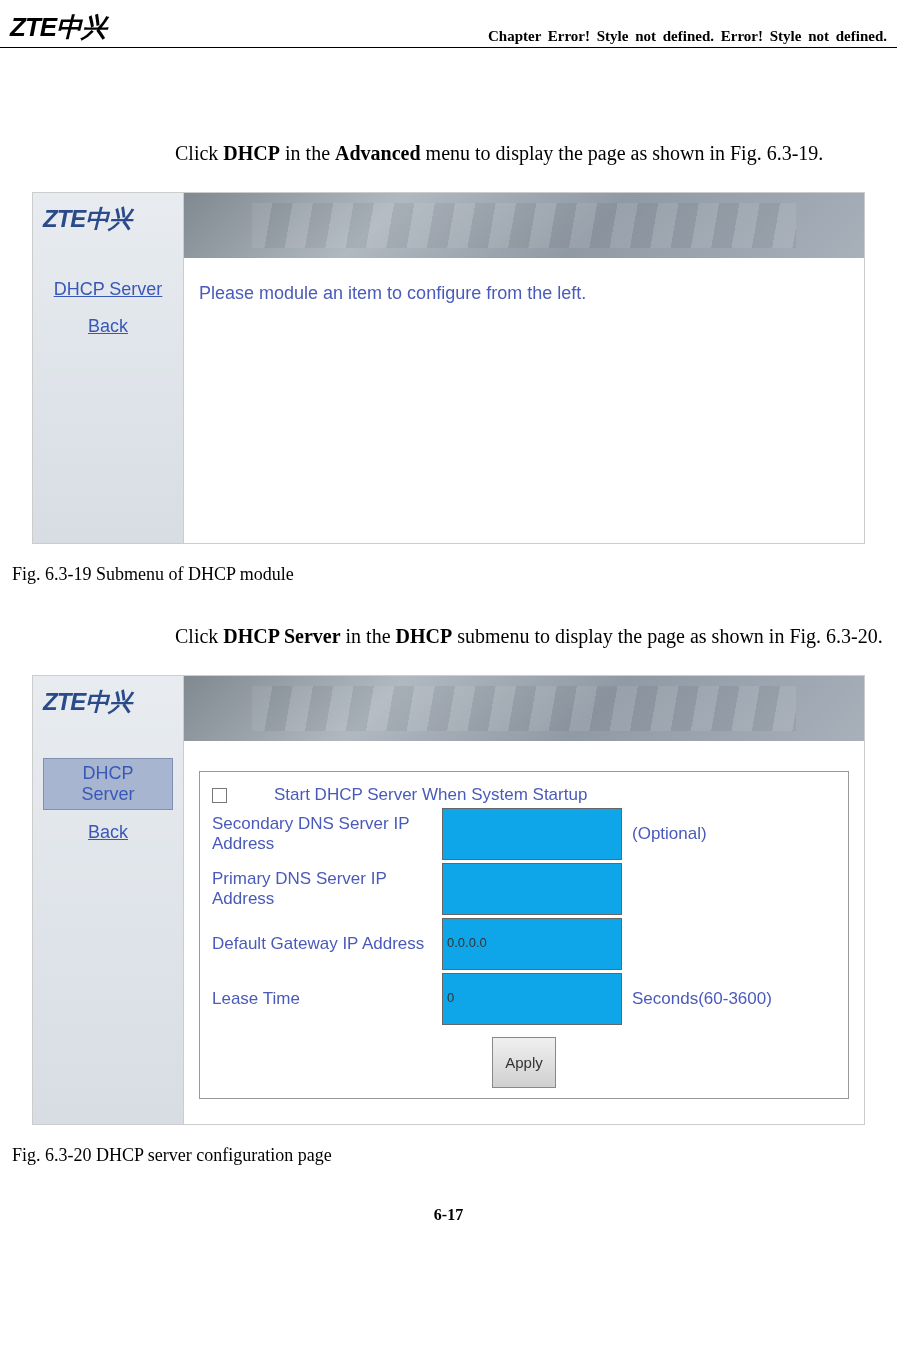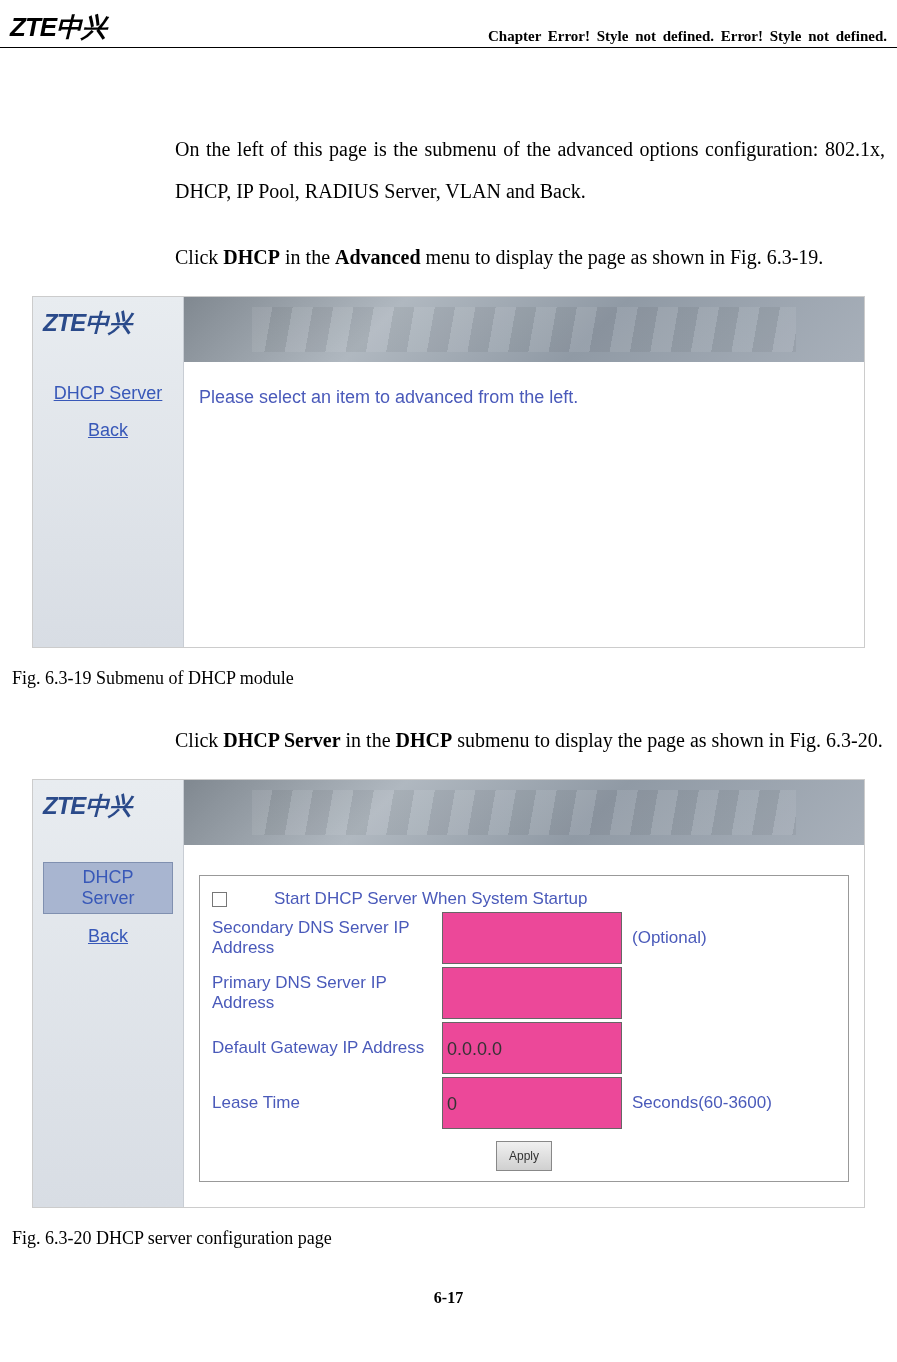--- a/index.html
+++ b/index.html
@@ -205,7 +205,6 @@
 
   <div style="height:40px"></div>
 
-  <p class="body-text">On the left of this page is the submenu of the advanced options configuration: 802.1x, DHCP, IP Pool, RADIUS Server, VLAN and Back.</p>
 
 
   <p class="click-text">

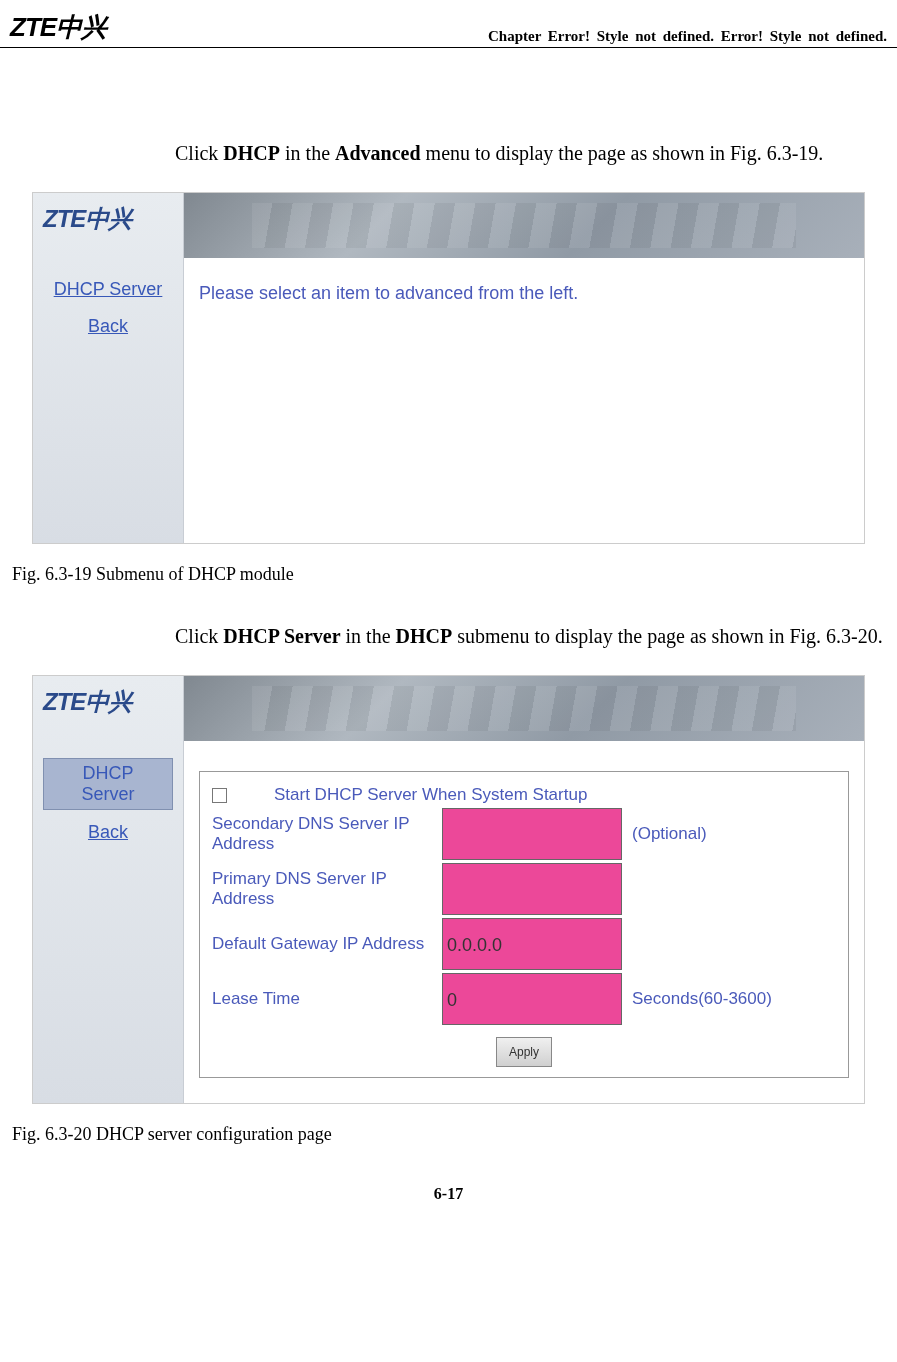--- a/index.html
+++ b/index.html
@@ -223,7 +223,7 @@
       <div class="ss-main">
         <div class="ss-banner"></div>
         <div class="ss-content">
-          <div class="ss-prompt">Please select an item to advanced from the left.</div>
+          <div class="ss-prompt">Please module an item to configure from the left.</div>
         </div>
       </div>
     </div>

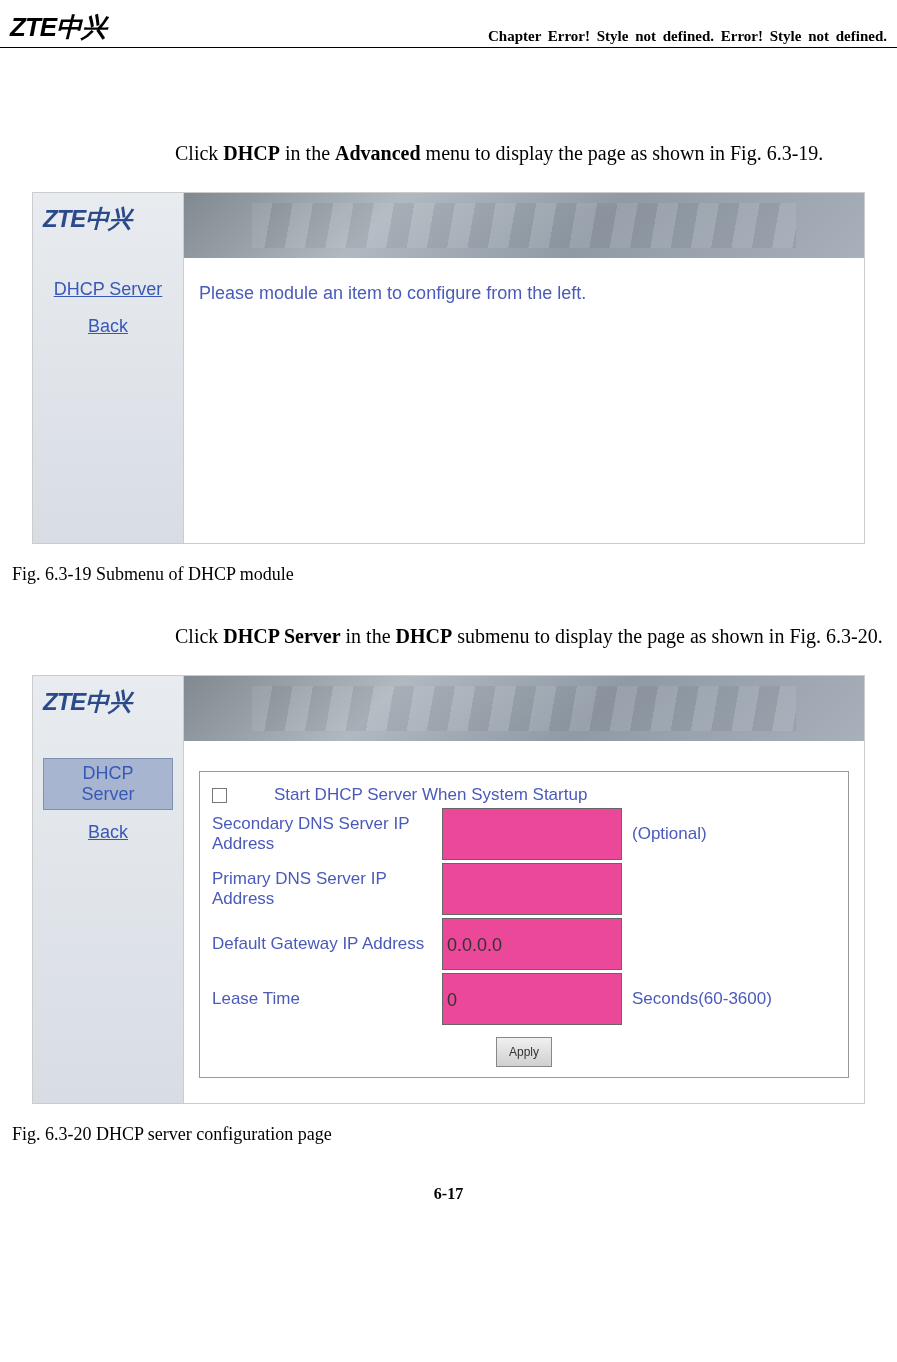--- a/index.html
+++ b/index.html
@@ -167,10 +167,10 @@
     }
     .ss-form-input {
       border: 1px solid #666;
-      background: #ec4899;
+      background: #0ea5e9;
       height: 18px;
       width: 170px;
-      font-size: 18px;
+      font-size: 13px;
       padding: 16px 4px;
       color: #333;
     }

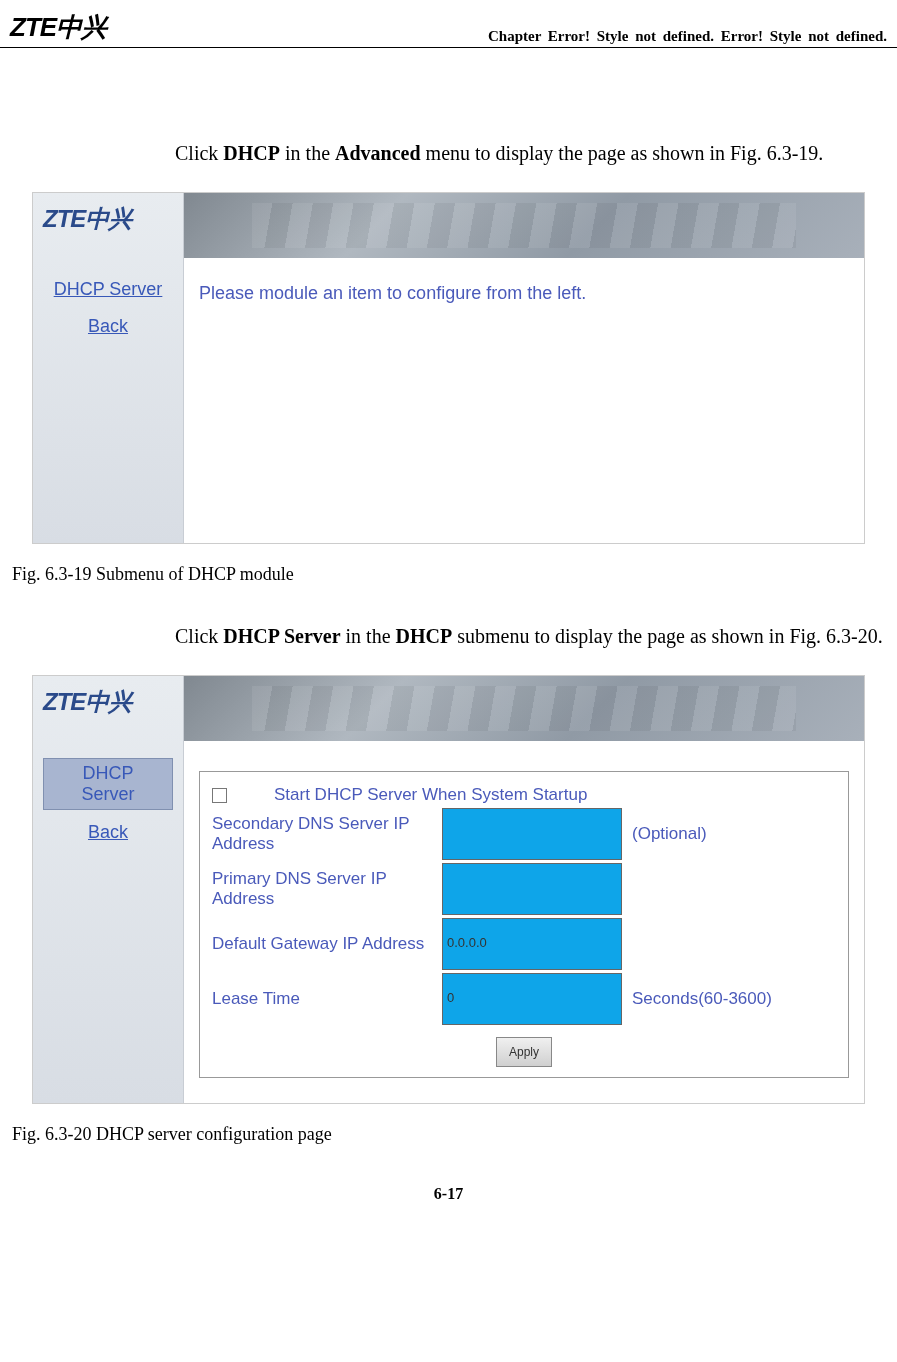--- a/index.html
+++ b/index.html
@@ -186,8 +186,8 @@
       display: inline-block;
       border: 1px solid #888;
       background: linear-gradient(#f0f0f0, #d0d0d0);
-      padding: 7px 12px;
-      font-size: 12px;
+      padding: 16px 12px;
+      font-size: 15px;
       color: #333;
     }
     .fig1 .ss-main { min-height: 350px; }

